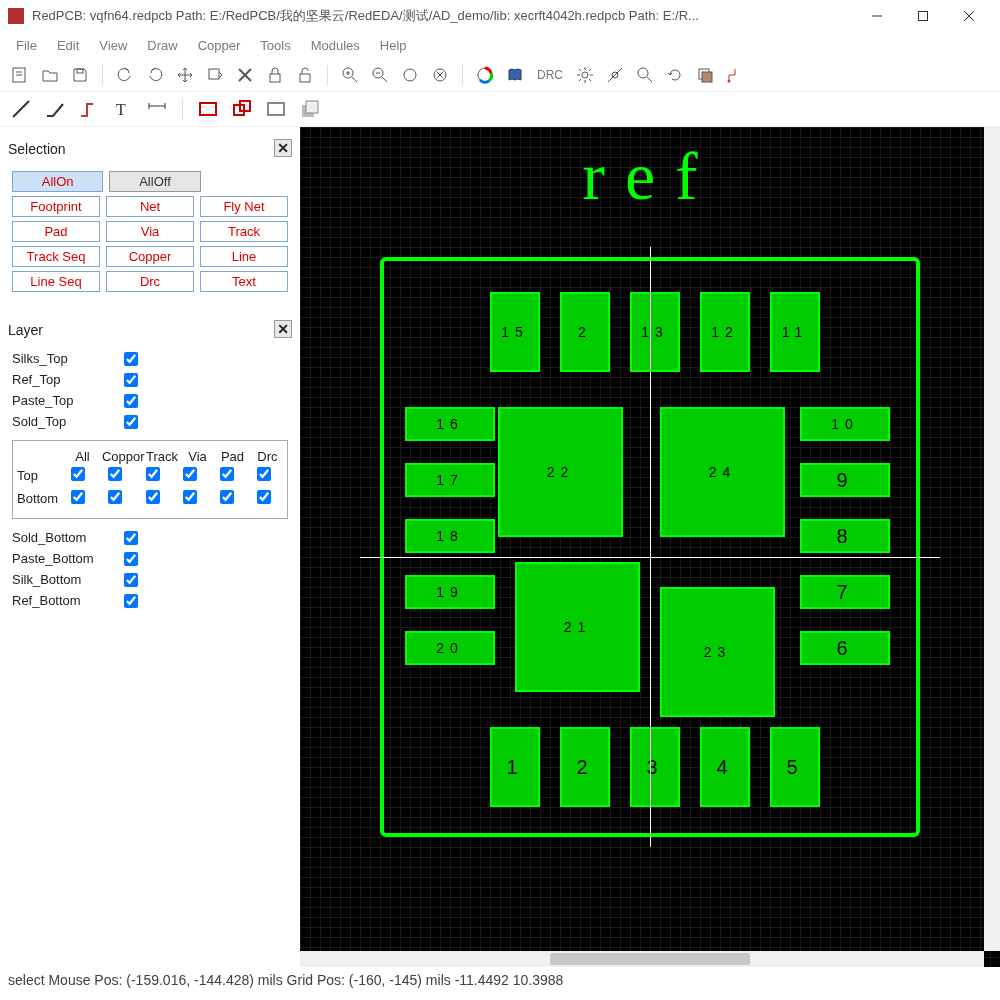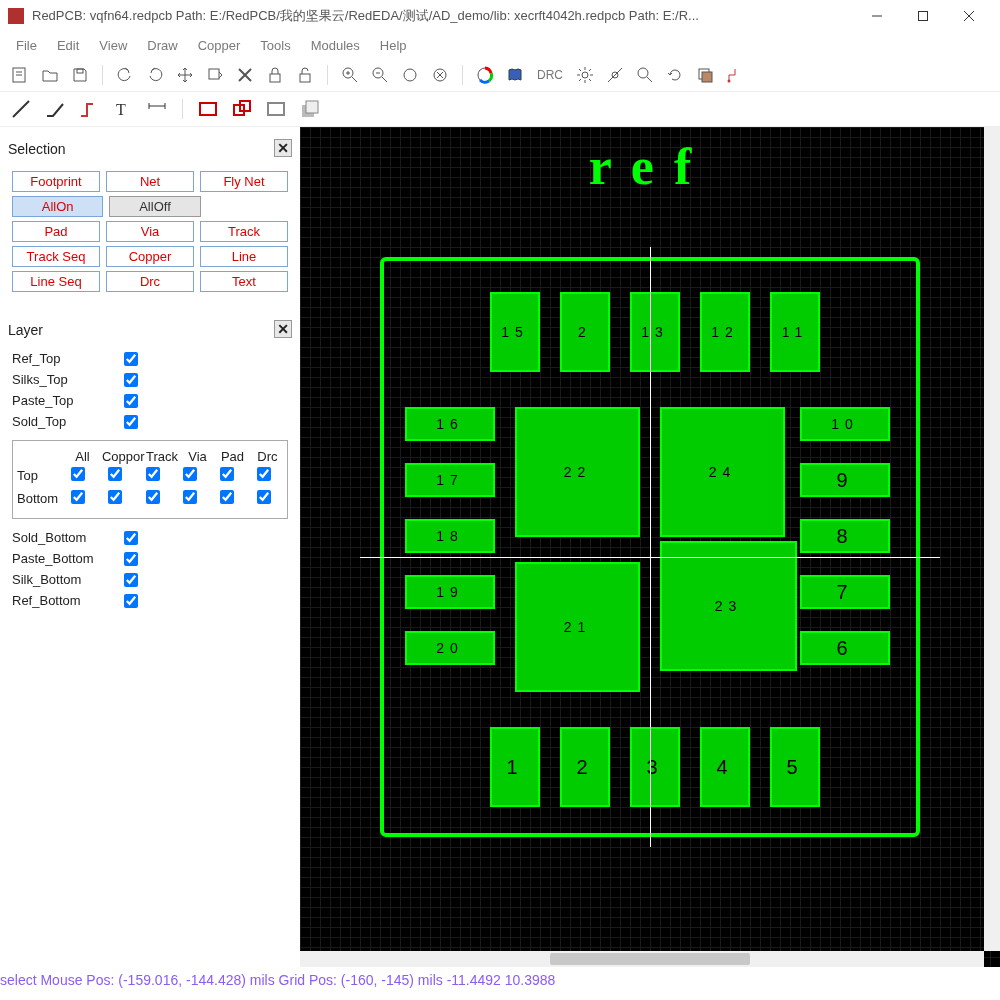--- a/index.html
+++ b/index.html
@@ -310,14 +310,14 @@
     </div>
     <div class="sel-grid">
       <div class="sel-row">
+        <div class="sel-btn on">AllOn</div>
+        <div class="sel-btn off">AllOff</div>
+        <div style="flex:1"></div>
+      </div>
+      <div class="sel-row">
         <div class="sel-btn">Footprint</div>
         <div class="sel-btn">Net</div>
         <div class="sel-btn">Fly Net</div>
-      </div>
-      <div class="sel-row">
-        <div class="sel-btn on">AllOn</div>
-        <div class="sel-btn off">AllOff</div>
-        <div style="flex:1"></div>
       </div>
       <div class="sel-row">
         <div class="sel-btn">Pad</div>

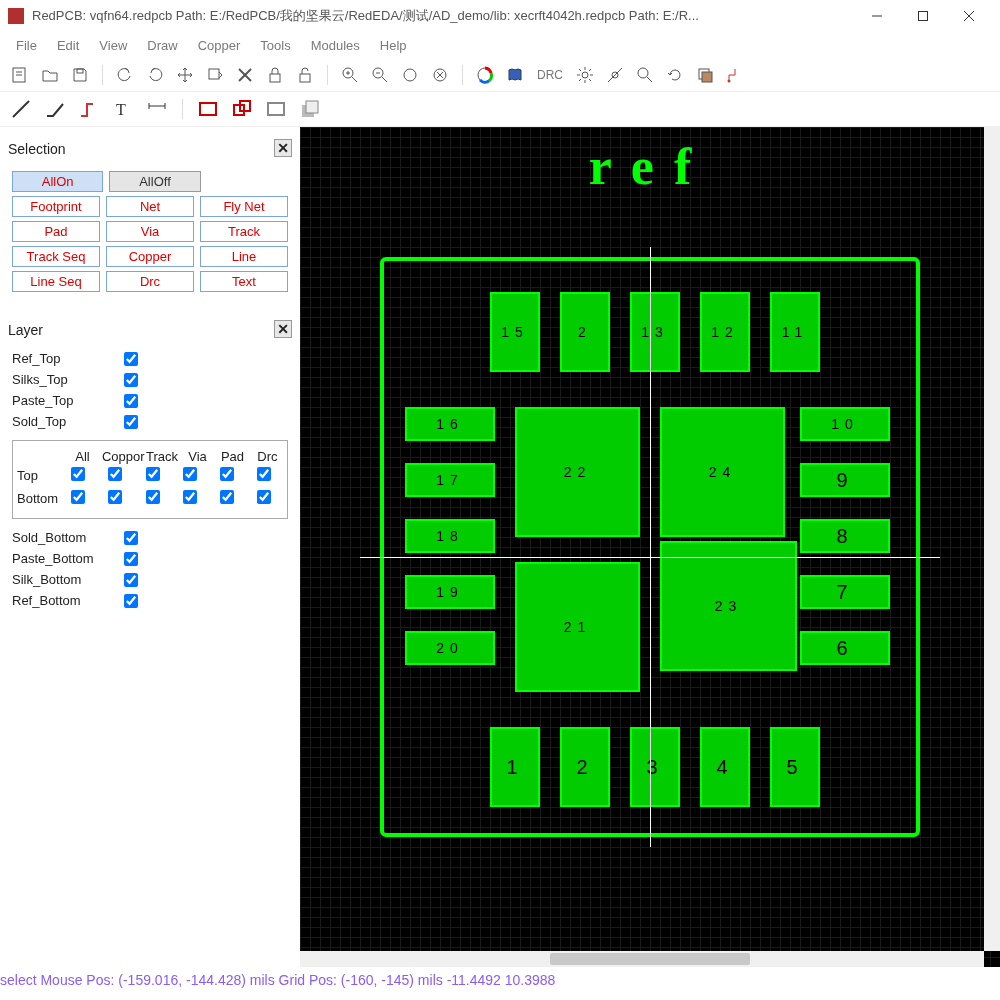--- a/index.html
+++ b/index.html
@@ -50,7 +50,7 @@
     linear-gradient(#1a1a1a 1px, transparent 1px),
     linear-gradient(90deg, #1a1a1a 1px, transparent 1px);
     background-size: 10px 10px; }
-  .ref-text { position: absolute; top: 10px; left: 50%; transform: translateX(-50%); color: #00ff00; font-size: 52px; font-family: serif; letter-spacing: 20px; font-weight: bold; }
+  .ref-text { position: absolute; top: 10px; left: 50%; transform: translateX(-50%); color: #00ff00; font-size: 68px; font-family: serif; letter-spacing: 20px; }
   .outline { position: absolute; border: 4px solid #00ff00; border-radius: 6px; }
   .pad { position: absolute; background: #00cc00; border: 2px solid #00ff00; display: flex; align-items: center; justify-content: center; color: #000000; font-size: 14px; letter-spacing: 6px; }
   .crosshair-h { position: absolute; height: 1px; background: #fff; }

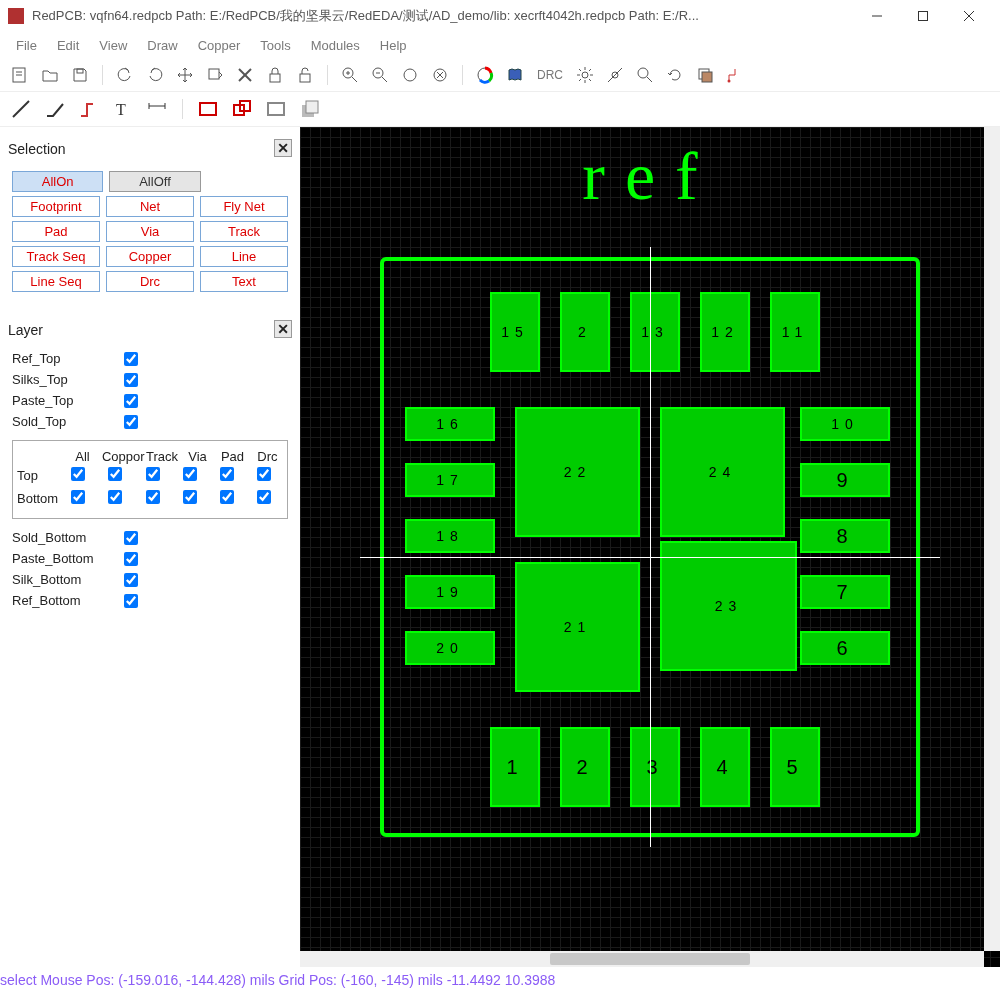--- a/index.html
+++ b/index.html
@@ -342,11 +342,11 @@
     </div>
     <div class="layer-list" id="top-layers">
         <div class="layer-row">
+          <span class="layer-name">Silks_Top</span>
+          <input type="checkbox" class="cb" checked="" style="">
+        </div>
+        <div class="layer-row">
           <span class="layer-name">Ref_Top</span>
-          <input type="checkbox" class="cb" checked="" style="">
-        </div>
-        <div class="layer-row">
-          <span class="layer-name">Silks_Top</span>
           <input type="checkbox" class="cb" checked="" style="">
         </div>
         <div class="layer-row">

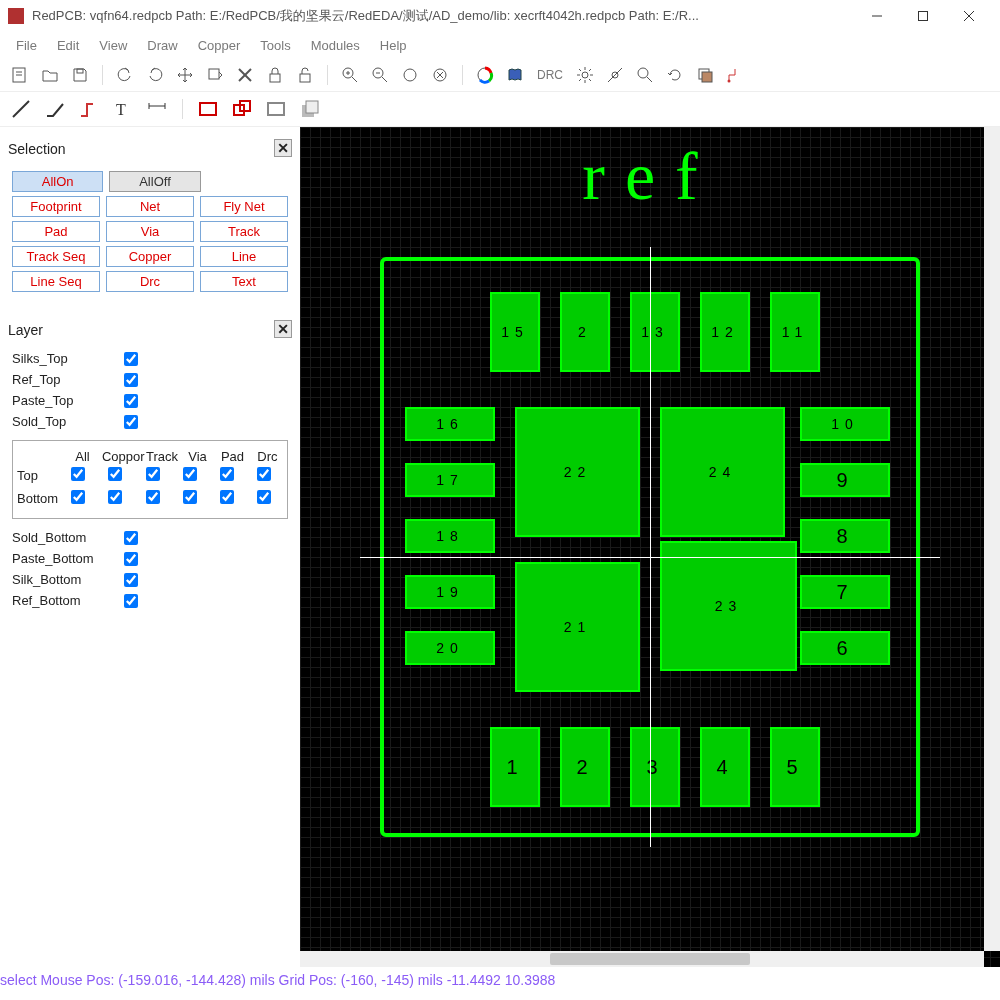--- a/index.html
+++ b/index.html
@@ -435,7 +435,7 @@
         <div class="pad" style="left:500px;top:392px;width:90px;height:34px;font-size:20px">8</div>
         <div class="pad" style="left:500px;top:448px;width:90px;height:34px;font-size:20px">7</div>
         <div class="pad" style="left:500px;top:504px;width:90px;height:34px;font-size:20px">6</div>
-        <div class="pad" style="left:215px;top:280px;width:125px;height:130px">22</div>
+        <div class="pad" style="left:198px;top:280px;width:125px;height:130px">22</div>
         <div class="pad" style="left:360px;top:280px;width:125px;height:130px">24</div>
         <div class="pad" style="left:215px;top:435px;width:125px;height:130px">21</div>
         <div class="pad" style="left:360px;top:414px;width:137px;height:130px">23</div>

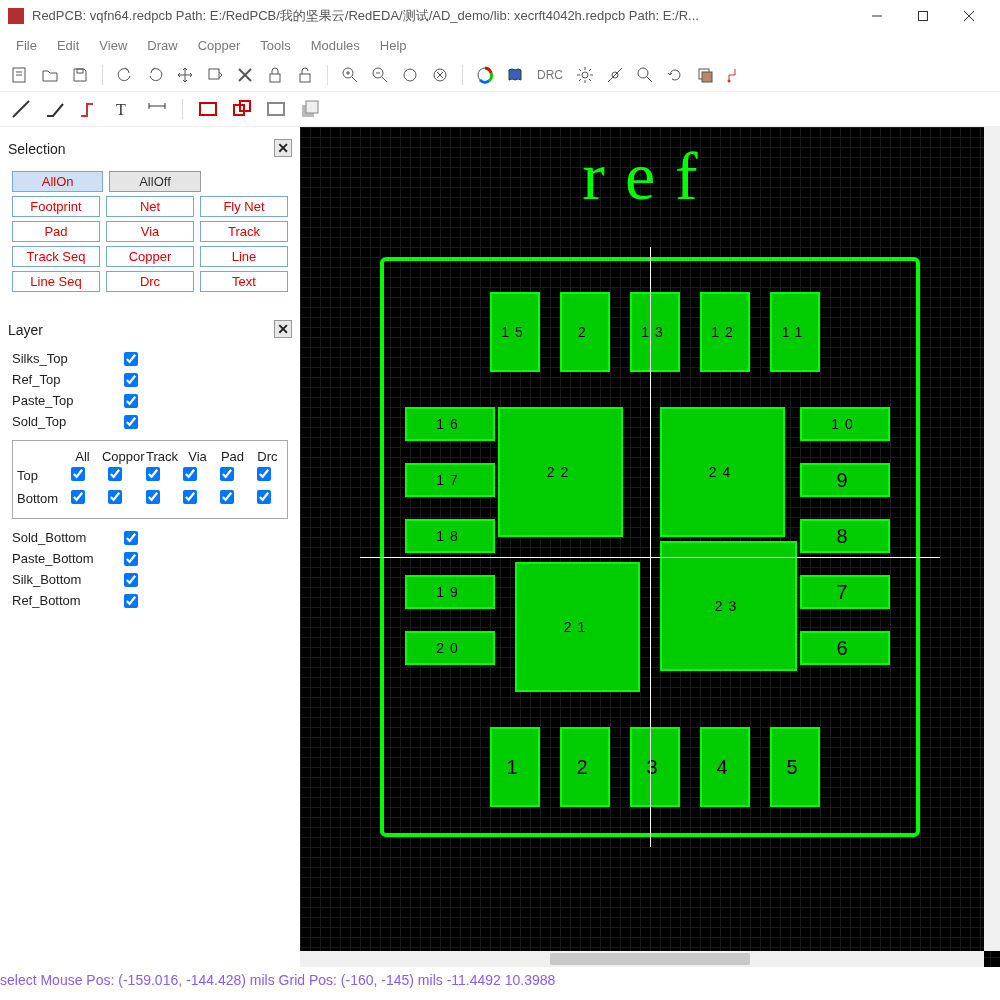--- a/index.html
+++ b/index.html
@@ -438,7 +438,7 @@
         <div class="pad" style="left:198px;top:280px;width:125px;height:130px">22</div>
         <div class="pad" style="left:360px;top:280px;width:125px;height:130px">24</div>
         <div class="pad" style="left:215px;top:435px;width:125px;height:130px">21</div>
-        <div class="pad" style="left:360px;top:414px;width:137px;height:130px">23</div>
+        <div class="pad" style="left:360px;top:460px;width:115px;height:130px">23</div>
       </div>
     <div class="crosshair-h" style="top:430px;left:60px;width:580px"></div>
     <div class="crosshair-v" style="left:350px;top:120px;height:600px"></div>

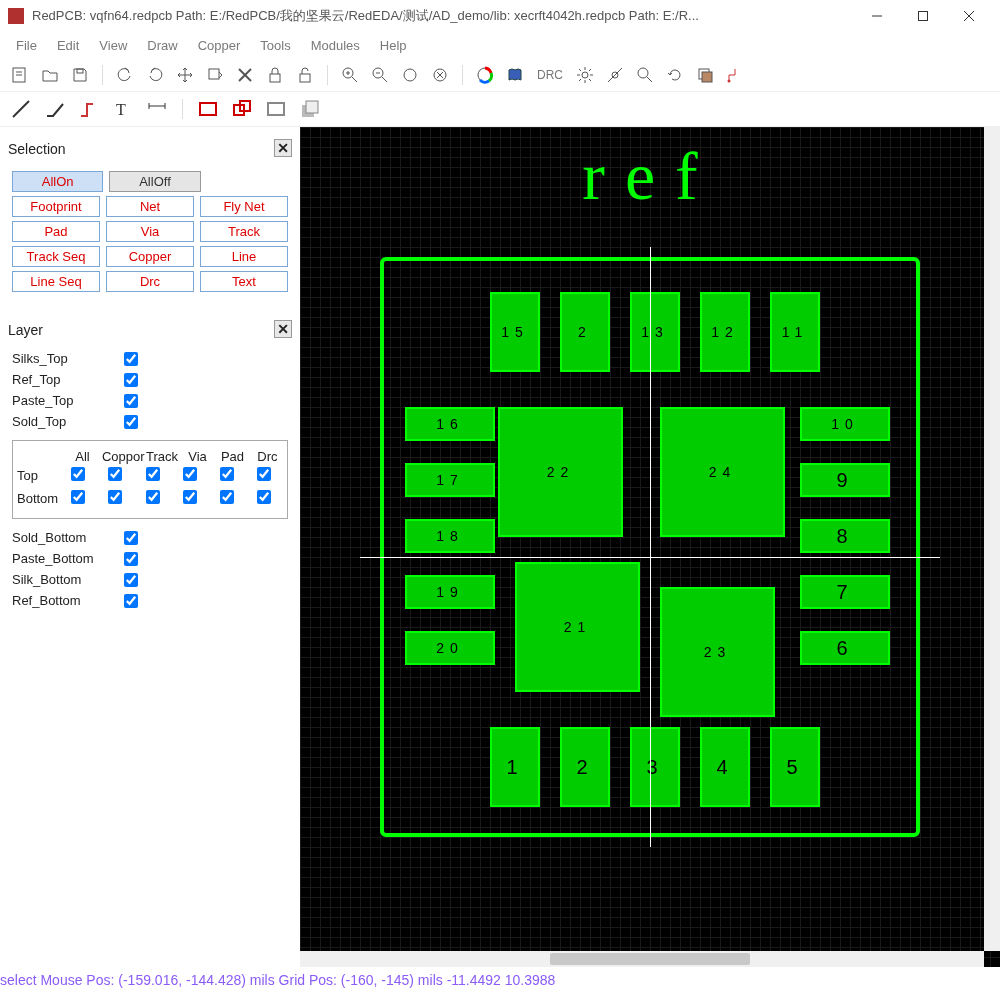--- a/index.html
+++ b/index.html
@@ -59,7 +59,7 @@
   .hscroll-thumb { position: absolute; left: 250px; top: 2px; width: 200px; height: 12px; background: #c8c8c8; border-radius: 2px; }
   .vscroll { position: absolute; top: 0; right: 0; bottom: 16px; width: 16px; background: #f0f0f0; }
   
-  .statusbar { height: 26px; padding: 4px 0; background: #fff; color: #8b5cf6; font-size: 14px; display: flex; align-items: center; }
+  .statusbar { height: 26px; padding: 4px 8px; background: #fff; color: #404040; font-size: 14px; display: flex; align-items: center; }
 </style>
 </head>
 <body>

